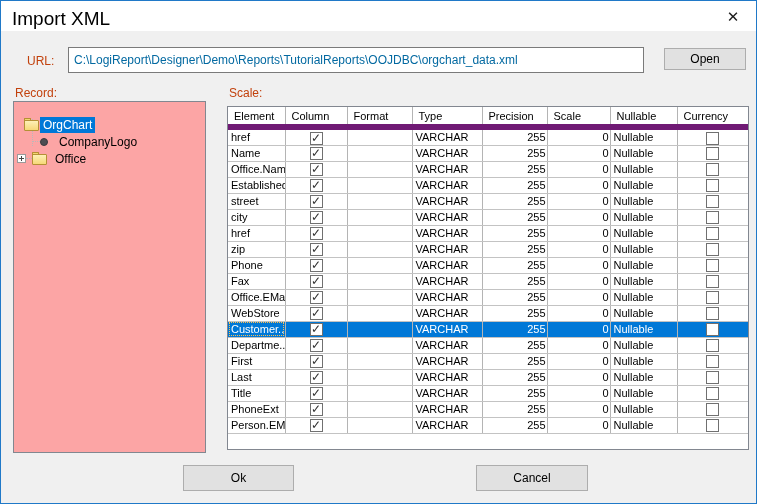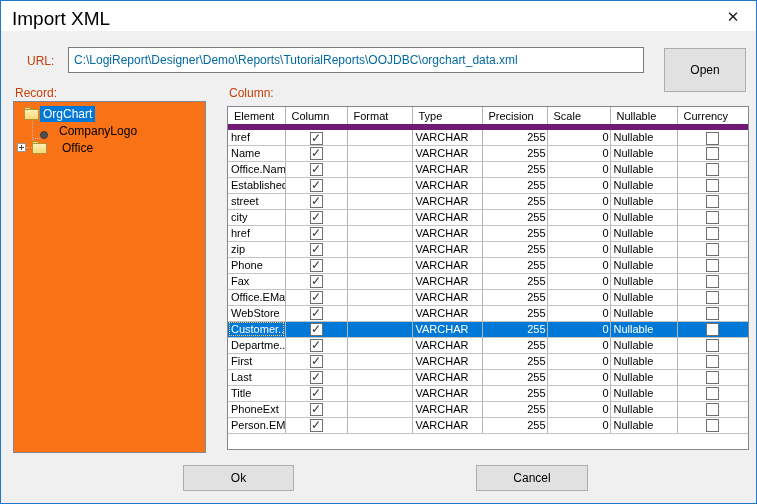--- a/index.html
+++ b/index.html
@@ -23,7 +23,7 @@
                font-size:12px; padding:0 5px; color:#0369a1; }
   .btn { position:absolute; background:#e1e1e1; border:1px solid #adadad; font-size:12px;
          font-family:"Liberation Sans",sans-serif; color:#000; text-align:center; }
-  .open-btn { left:663px; top:47px; width:82px; height:44px; }
+  .open-btn { left:663px; top:47px; width:82px; height:22px; }
   .ok-btn { left:182px; top:464px; width:111px; height:26px; }
   .cancel-btn { left:475px; top:464px; width:112px; height:26px; }
 

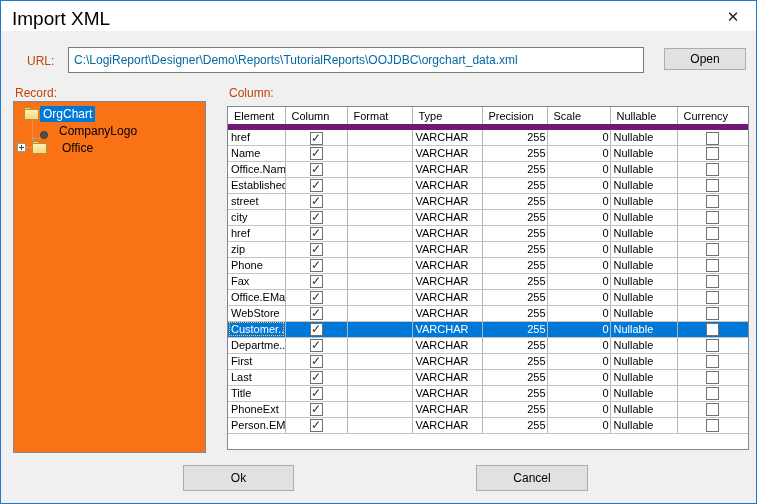--- a/index.html
+++ b/index.html
@@ -117,7 +117,7 @@
     </div>
   </div>
 
-  <span class="lbl column-label">Column:</span>
+  <span class="lbl column-label">Scale:</span>
   <div class="grid-panel">
     <table class="grid">
       <colgroup>

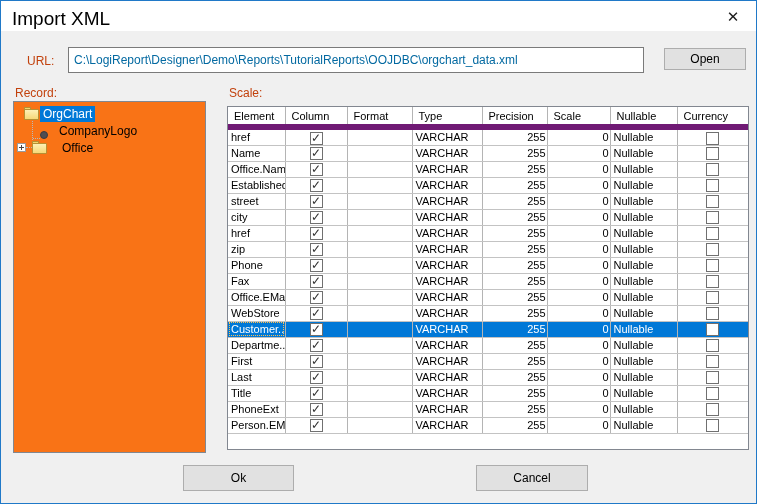--- a/index.html
+++ b/index.html
@@ -30,7 +30,7 @@
   
   .record-label { left:14px; top:85px; }
   .tree-panel { position:absolute; left:12px; top:100px; width:193px; height:352px;
-                background:#f97316; border:1px solid #828790; padding-top:3px; overflow:hidden; }
+                background:#fca5a5; border:1px solid #828790; padding-top:14px; overflow:hidden; }
   .tree-item { position:relative; height:17px; display:flex; align-items:center;
                font-size:12px; white-space:nowrap; }
   .tree-item .label { padding:1px 3px; }

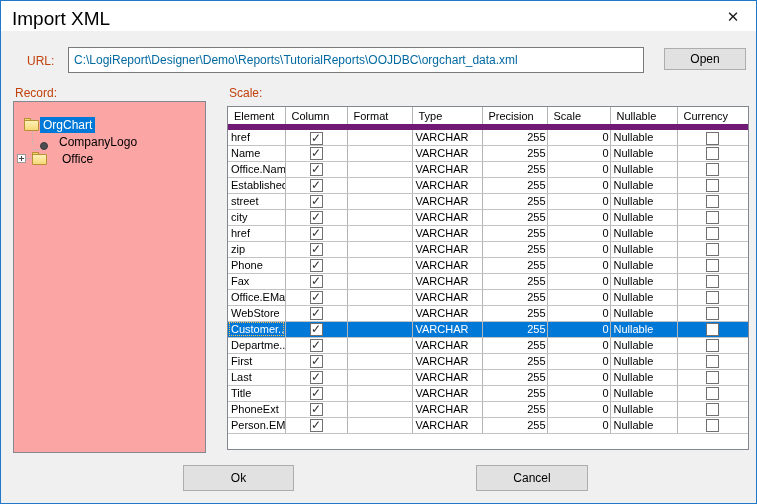--- a/index.html
+++ b/index.html
@@ -101,7 +101,7 @@
         </span>
       <span class="label selected">OrgChart</span>
     </div>
-    <div class="tree-item" style="padding-left:19px;align-items:flex-end;">
+    <div class="tree-item" style="padding-left:19px;">
       <span class="dot-h" style="width:7px;"></span>
       <span class="bullet-icon"></span>
       <span class="label" style="margin-left:8px;">CompanyLogo</span>

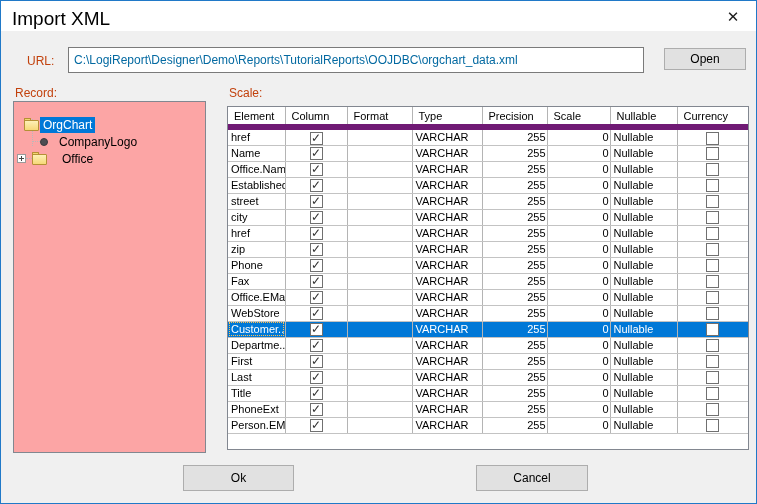--- a/index.html
+++ b/index.html
@@ -113,7 +113,7 @@
           <span class="tab"></span>
           <span class="body"></span>
         </span>
-      <span class="label" style="margin-left:11px;">Office</span>
+      <span class="label" style="margin-left:4px;">Office</span>
     </div>
   </div>
 

